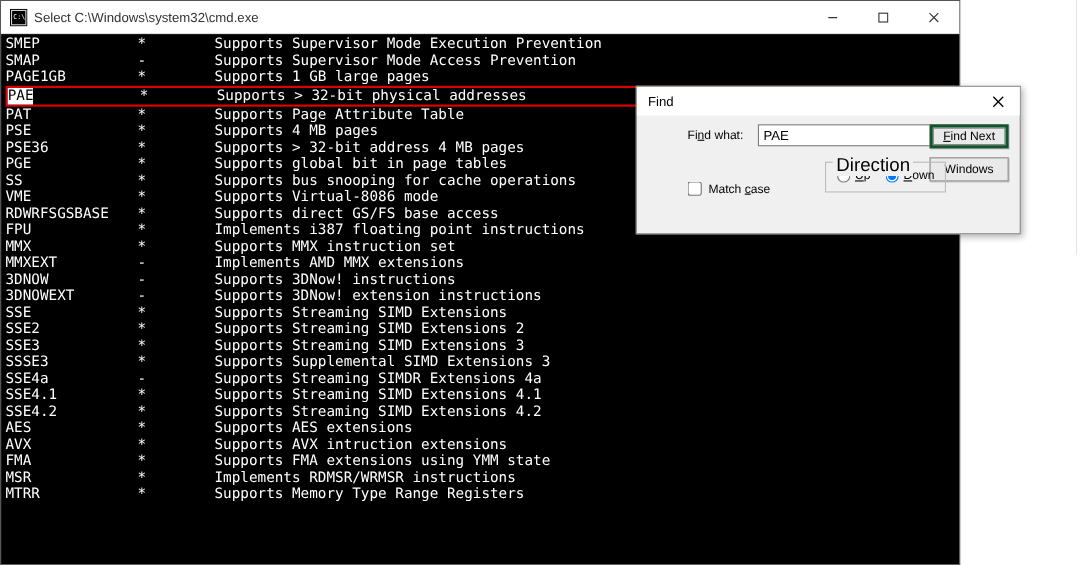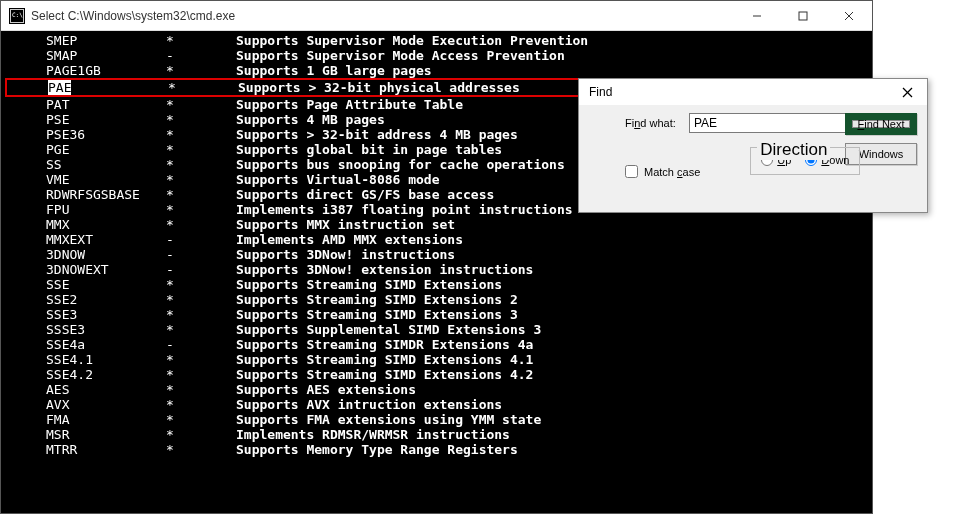--- a/index.html
+++ b/index.html
@@ -59,7 +59,7 @@
   white-space: pre;
 }
 .row { display: flex; }
-.col-name { width: 120px; display: inline-block; margin-left: 41px; }
+.col-name { width: 120px; display: inline-block; }
 .col-flag { width: 70px; display: inline-block; }
 .col-desc { display: inline-block; font-weight: bold; }
 .highlight-box {

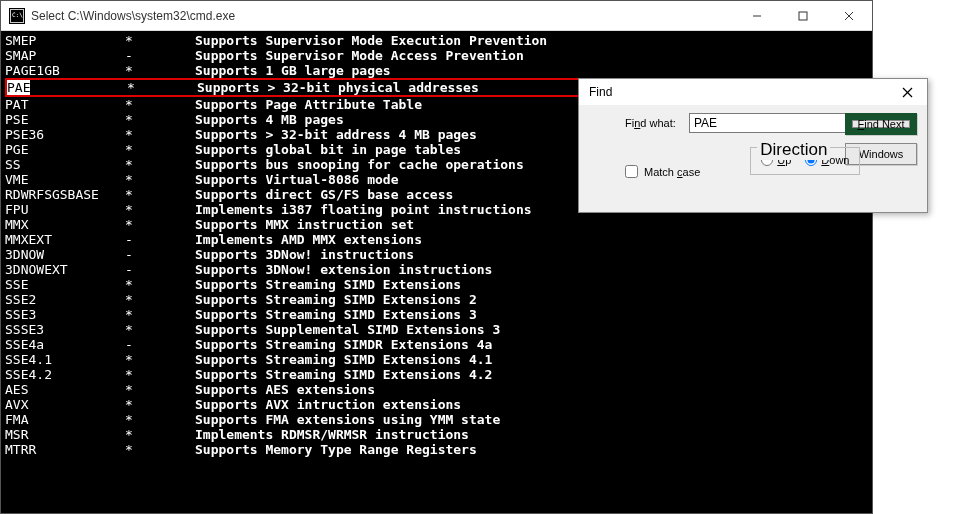--- a/index.html
+++ b/index.html
@@ -61,7 +61,7 @@
 .row { display: flex; }
 .col-name { width: 120px; display: inline-block; }
 .col-flag { width: 70px; display: inline-block; }
-.col-desc { display: inline-block; font-weight: bold; }
+.col-desc { display: inline-block; }
 .highlight-box {
   border: 2px solid #d00;
   background: transparent;

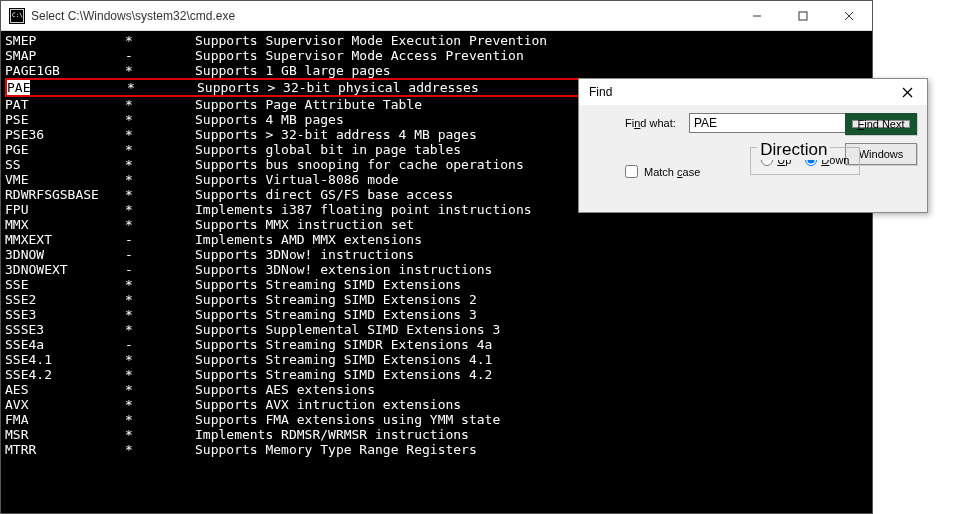--- a/index.html
+++ b/index.html
@@ -129,7 +129,7 @@
   box-shadow: 1px 1px 0 #ccc;
 }
 .find-btn.primary {
-  border: 7px solid #14532d;
+  border: 3px solid #14532d;
   box-shadow: 0 0 0 1px #888 inset, 1px 1px 0 #ccc;
 }
 .find-buttons { position: absolute; right: 10px; top: 8px; display: flex; flex-direction: column; gap: 8px; }

